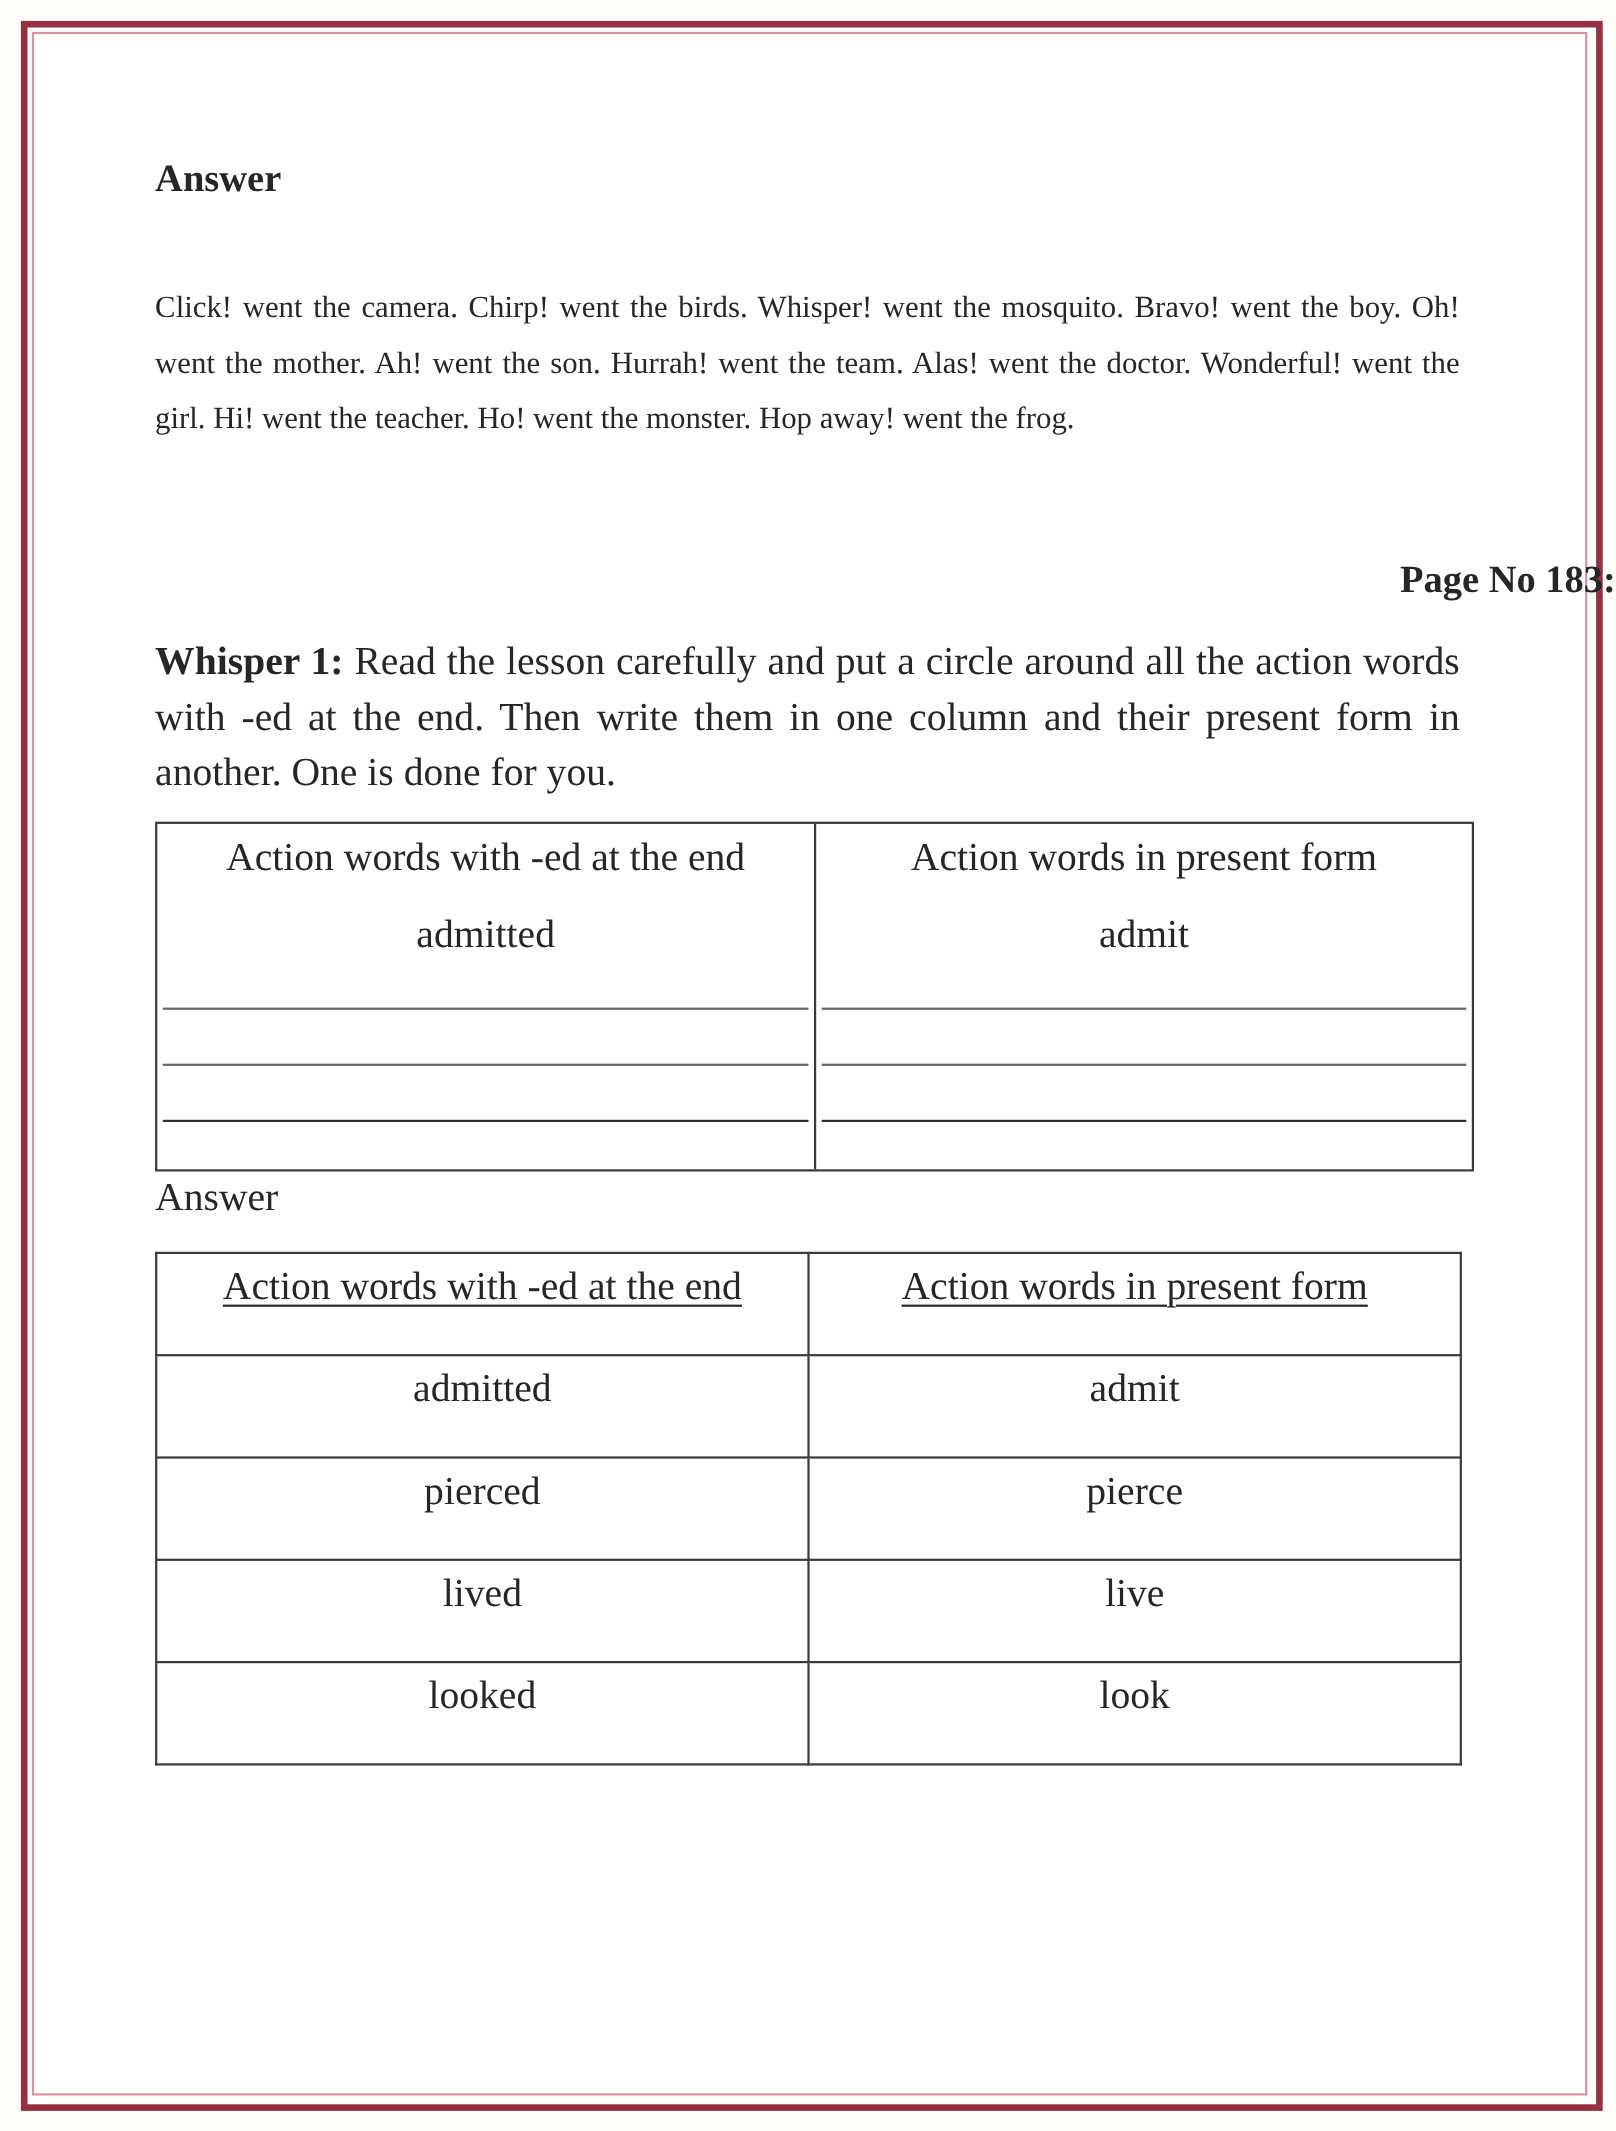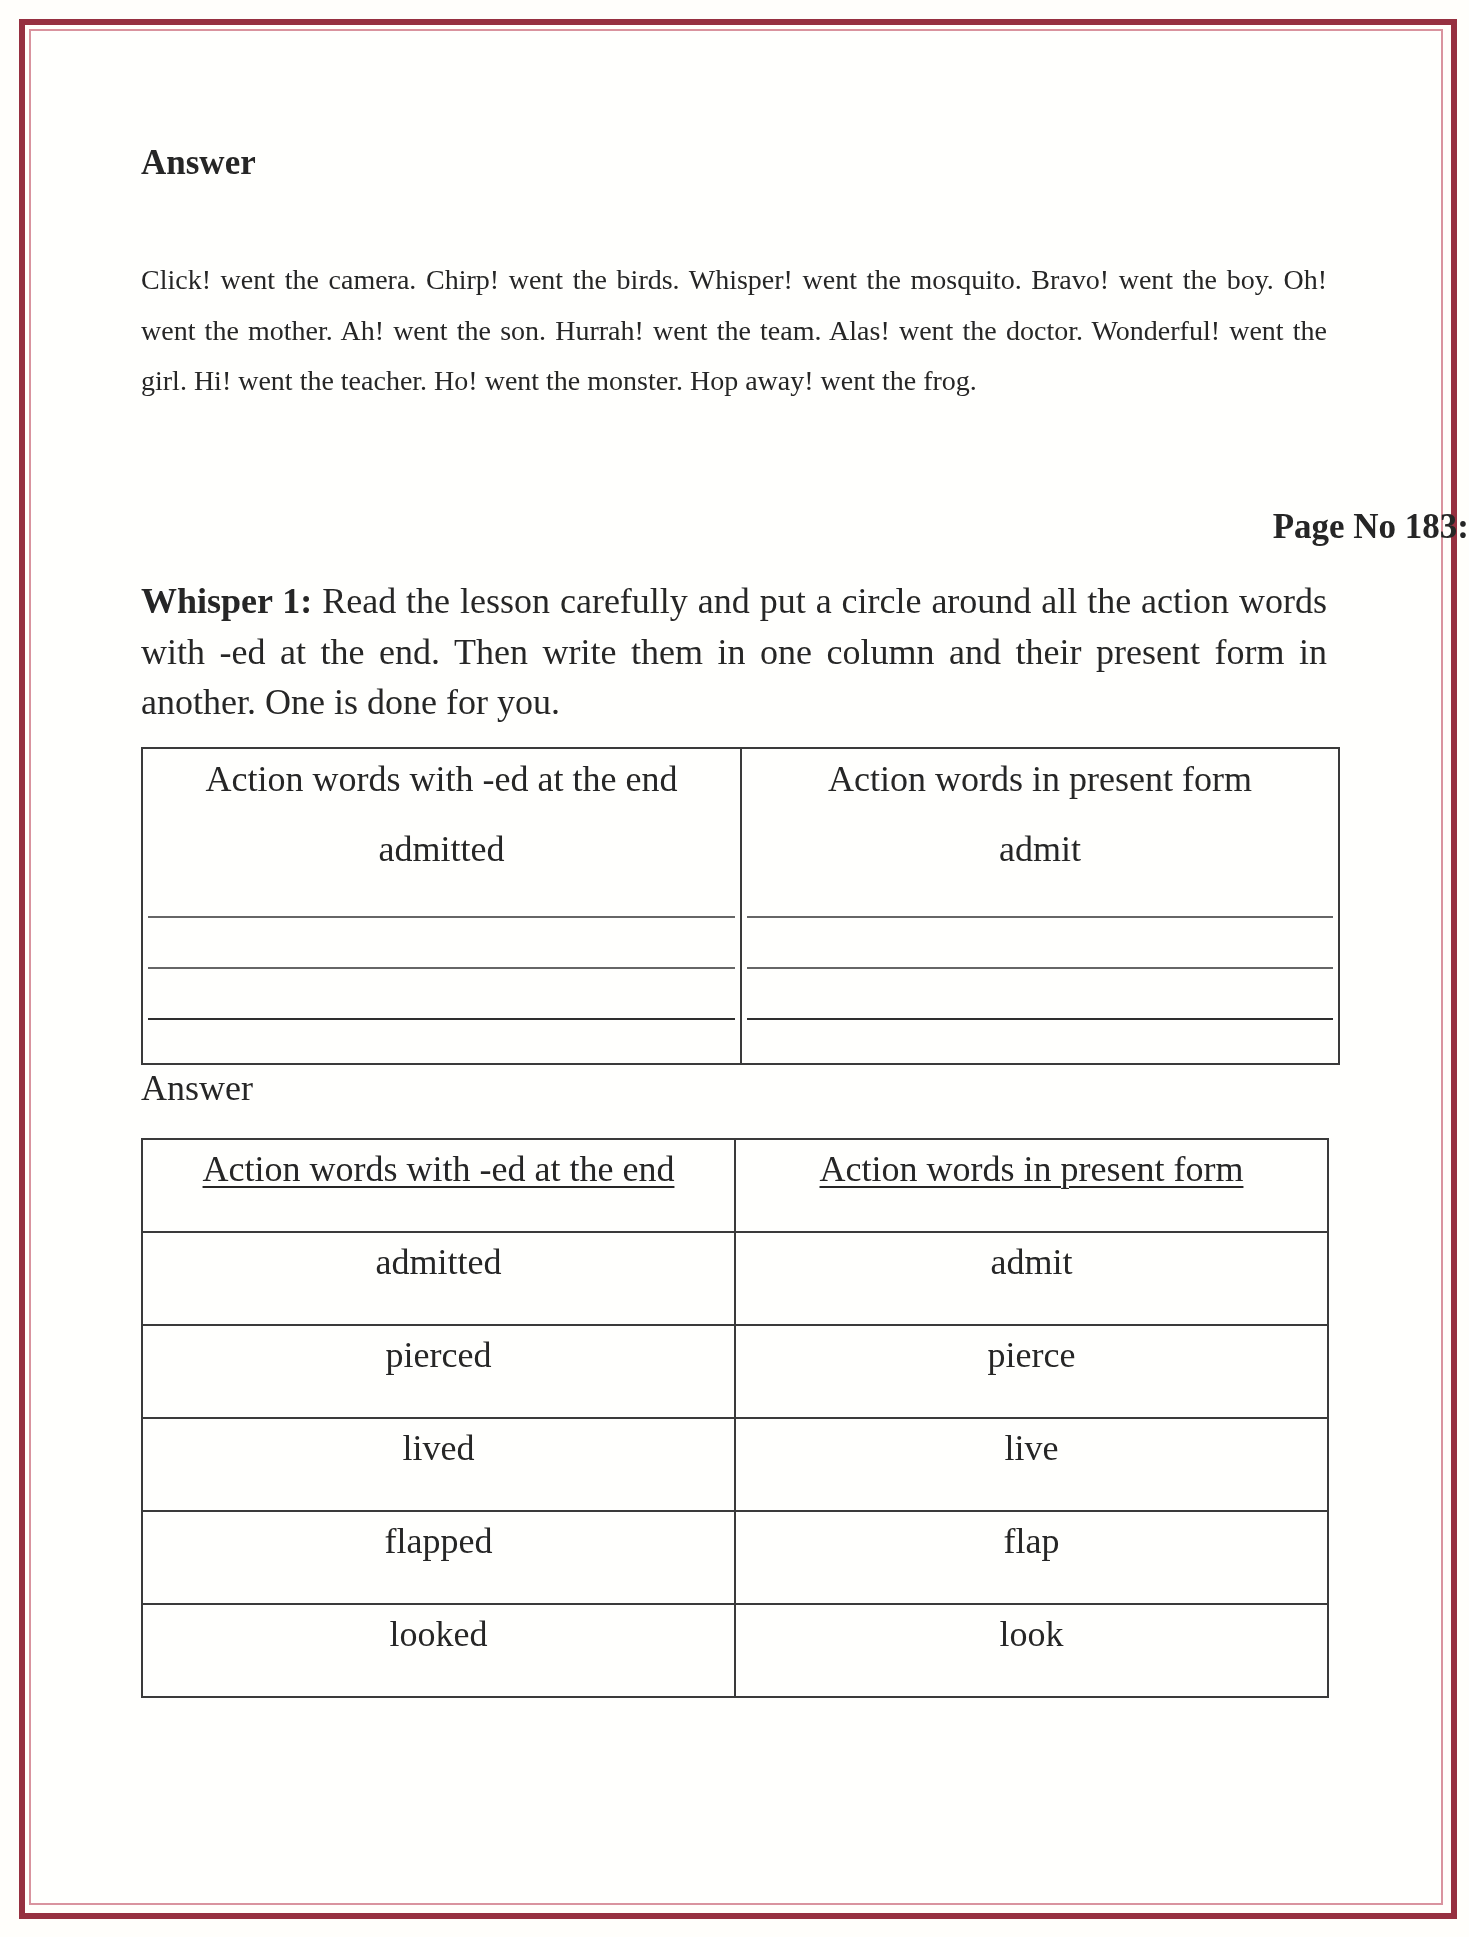--- a/index.html
+++ b/index.html
@@ -106,10 +106,6 @@
     <td><span>live</span></td>
   </tr>
   <tr>
-    <td class="lc"><span>flapped</span></td>
-    <td><span>flap</span></td>
-  </tr>
-  <tr>
     <td class="lc"><span>looked</span></td>
     <td><span>look</span></td>
   </tr>

